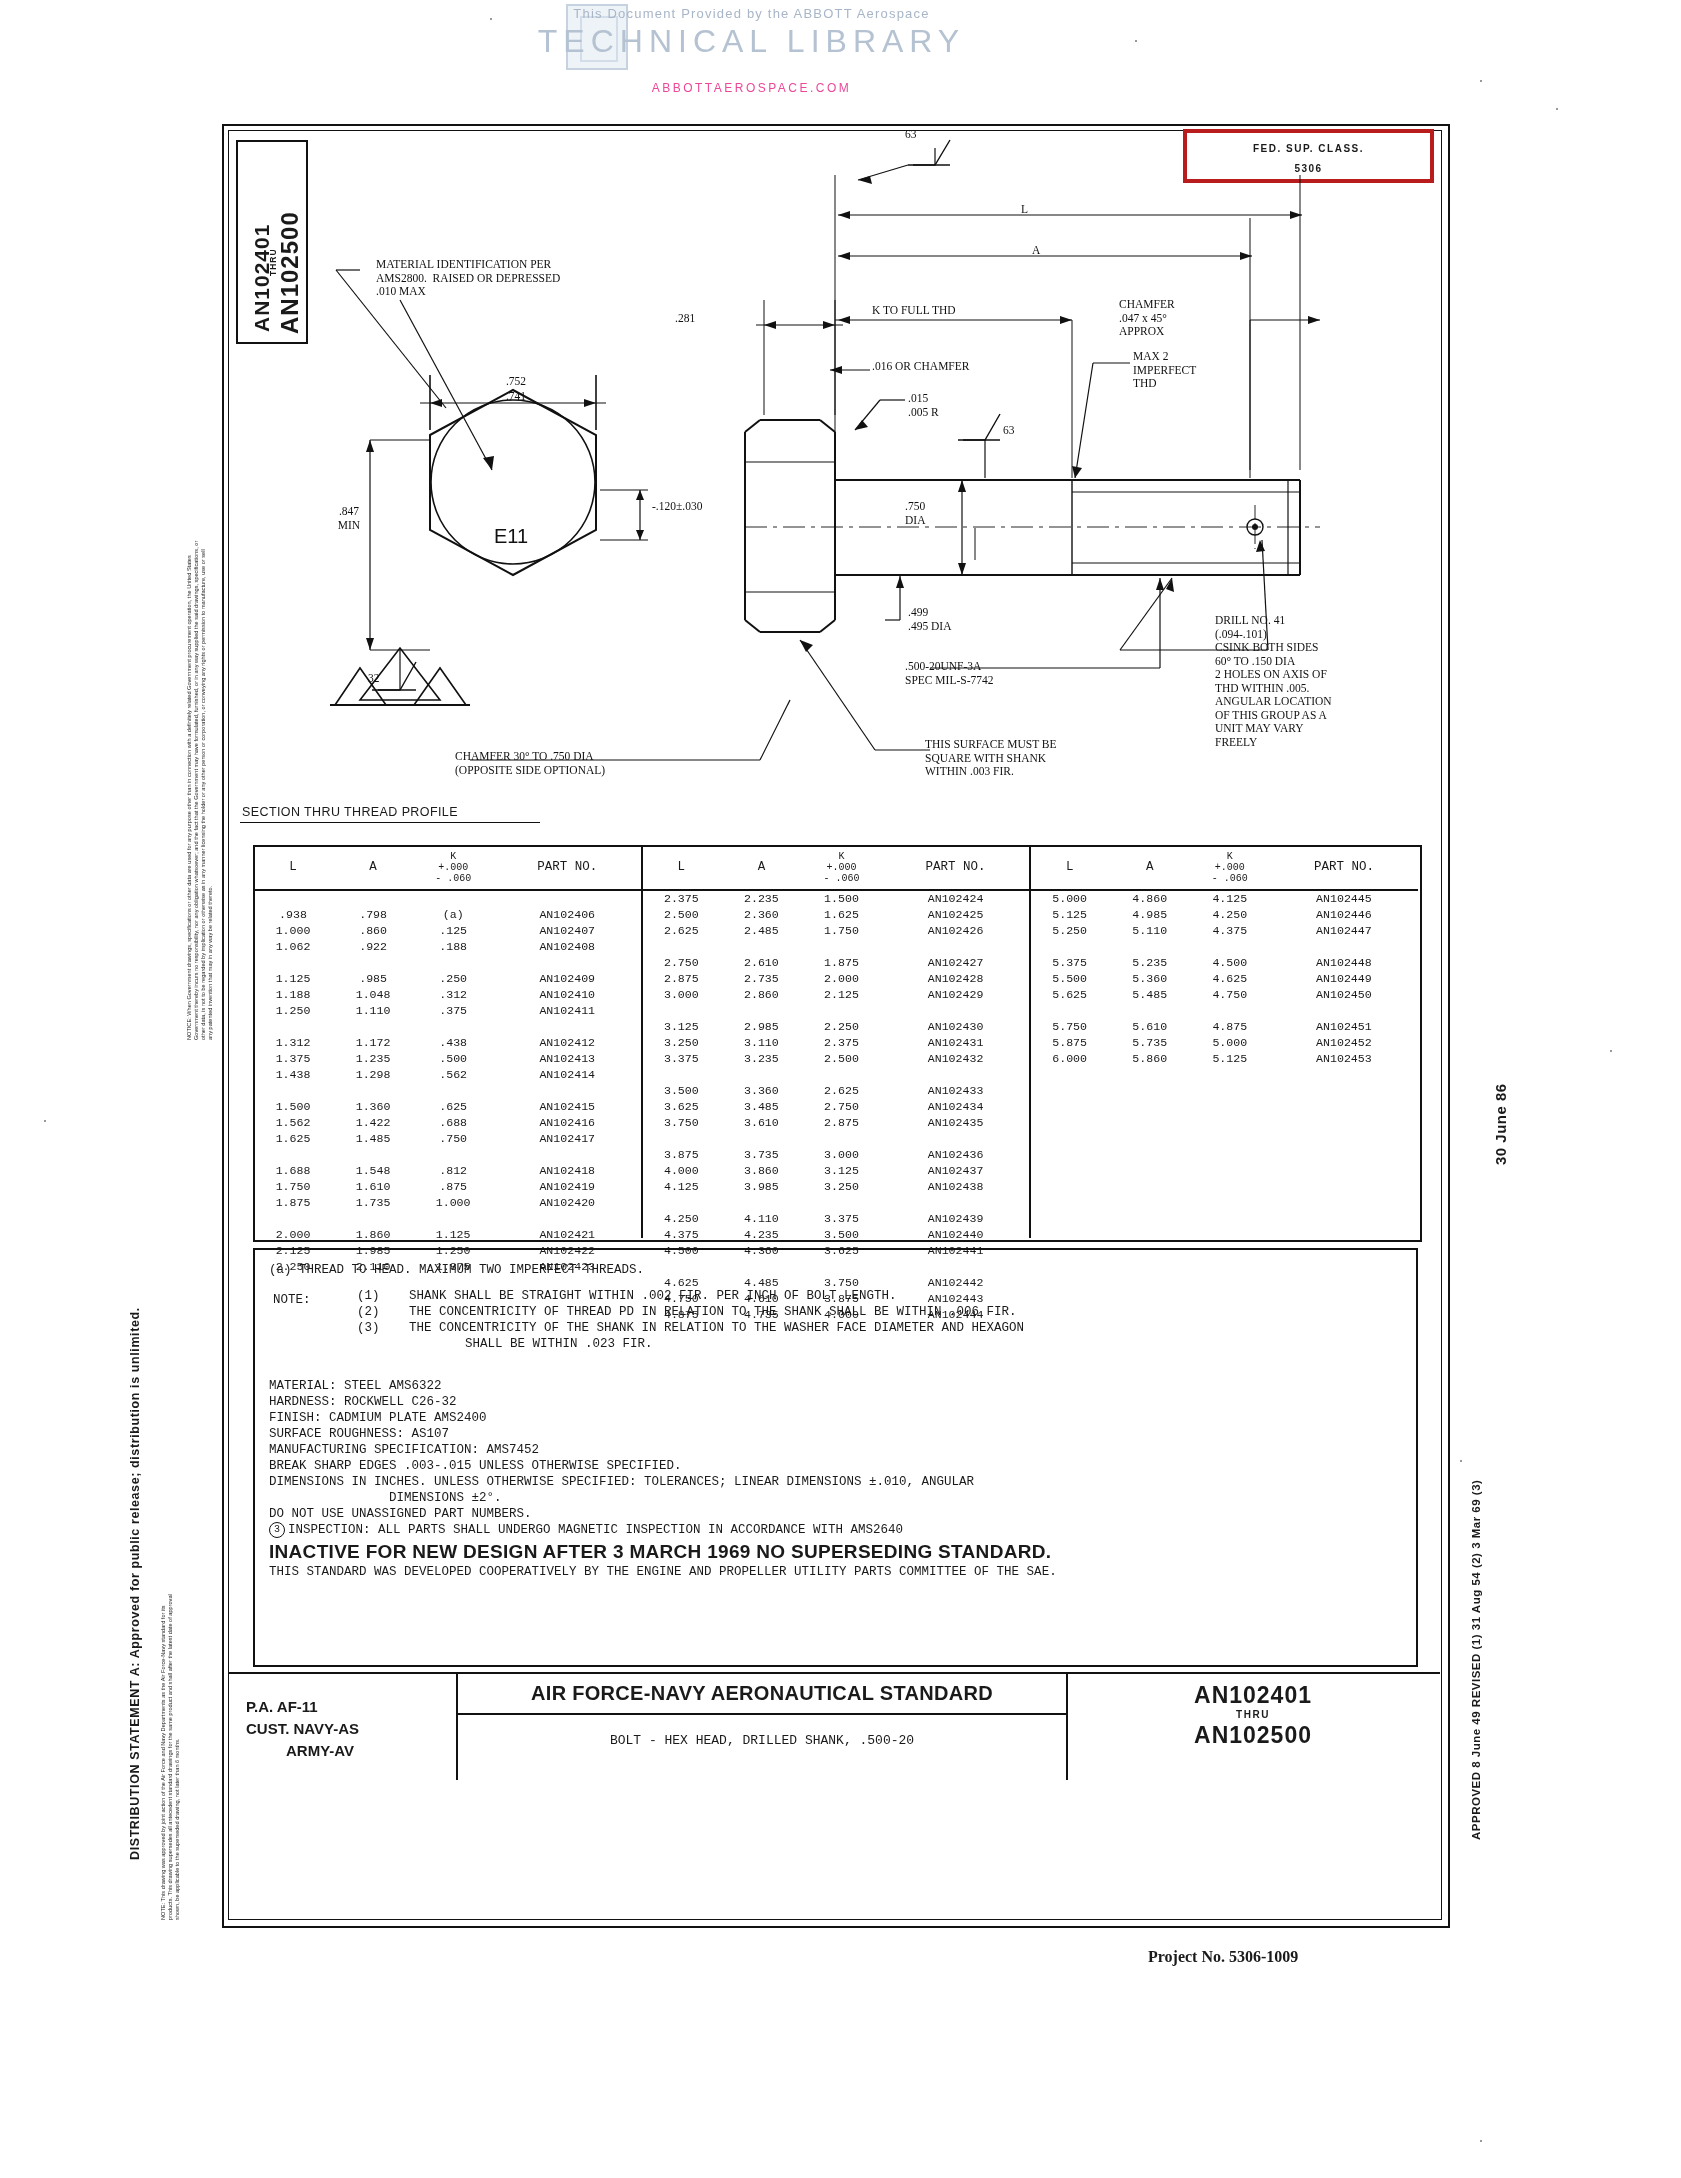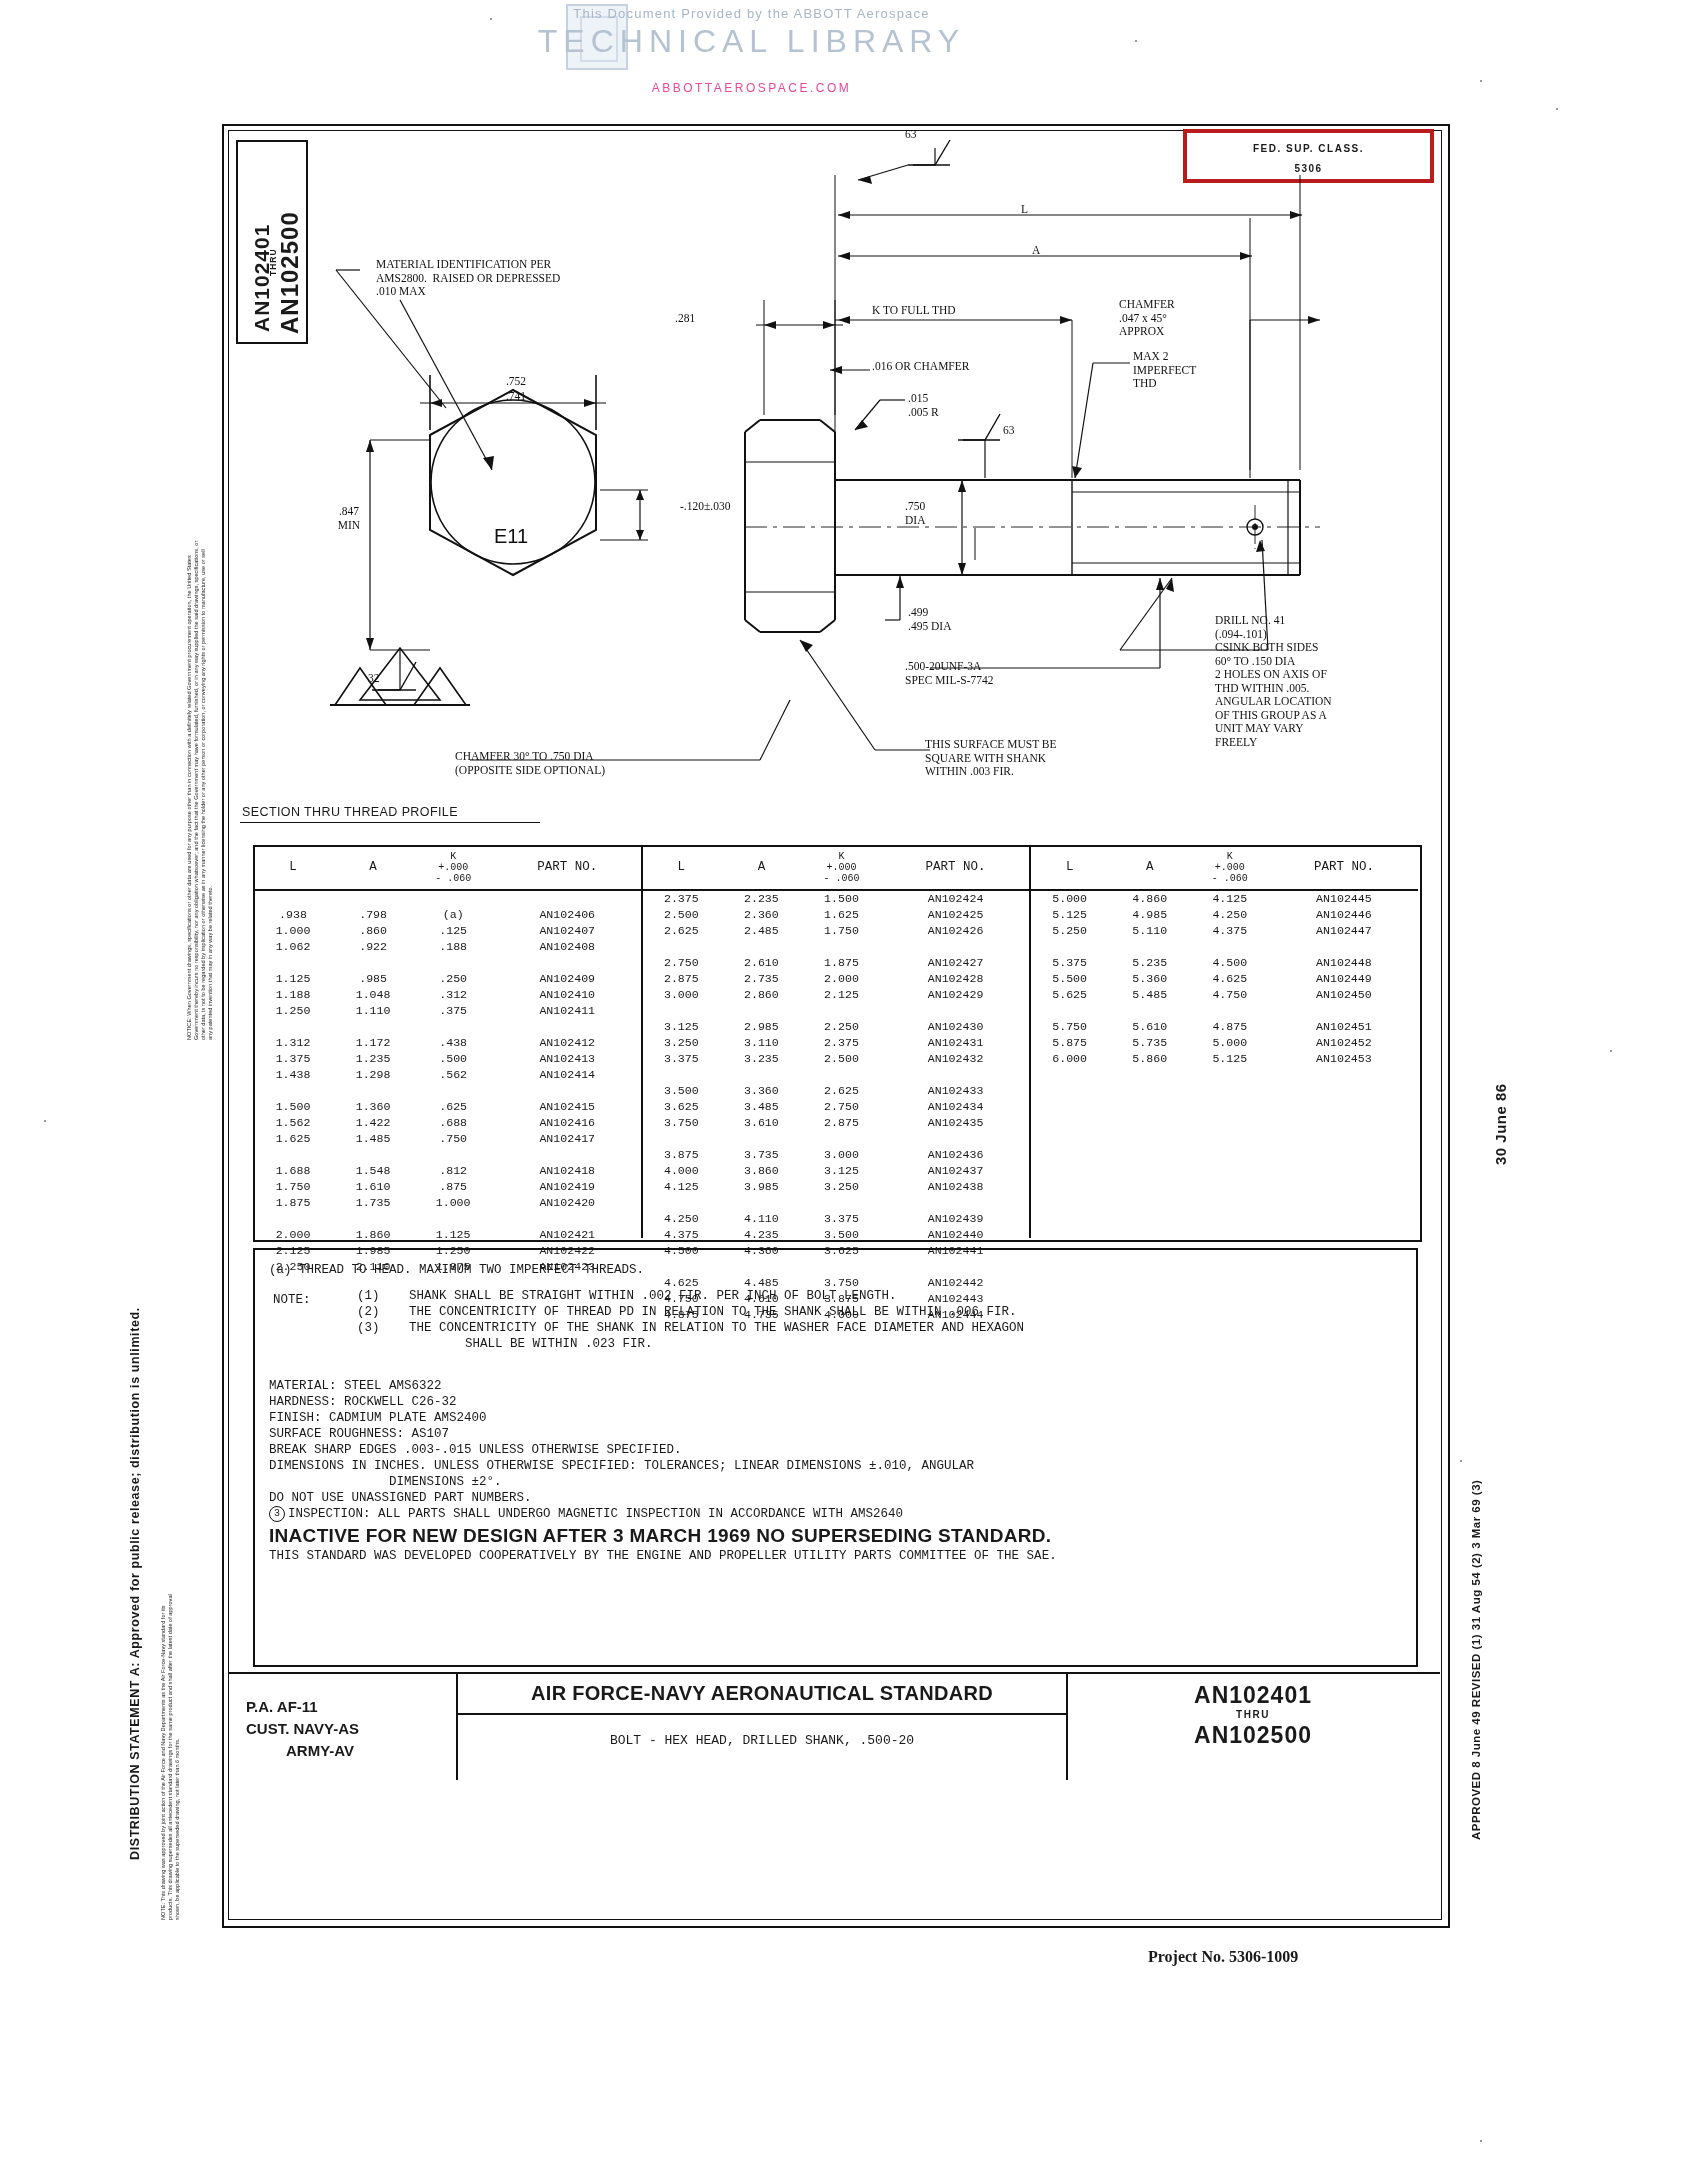--- a/index.html
+++ b/index.html
@@ -493,7 +493,7 @@
   <div class="lbl c" style="left:476px;top:390px;width:80px;">.741</div>
   <div class="lbl c" style="left:318px;top:505px;width:62px;">.847
 MIN</div>
-  <div class="lbl" style="left:652px;top:500px;margin-left:28px;">-.120±.030</div>
+  <div class="lbl" style="left:652px;top:500px;">-.120±.030</div>
   <div class="lbl" style="left:494px;top:530px;font-size:20px;font-family:'Liberation Sans',sans-serif;">E11</div>
   <div class="lbl" style="left:368px;top:672px;">32</div>
   <div class="lbl" style="left:455px;top:750px;">CHAMFER 30° TO .750 DIA

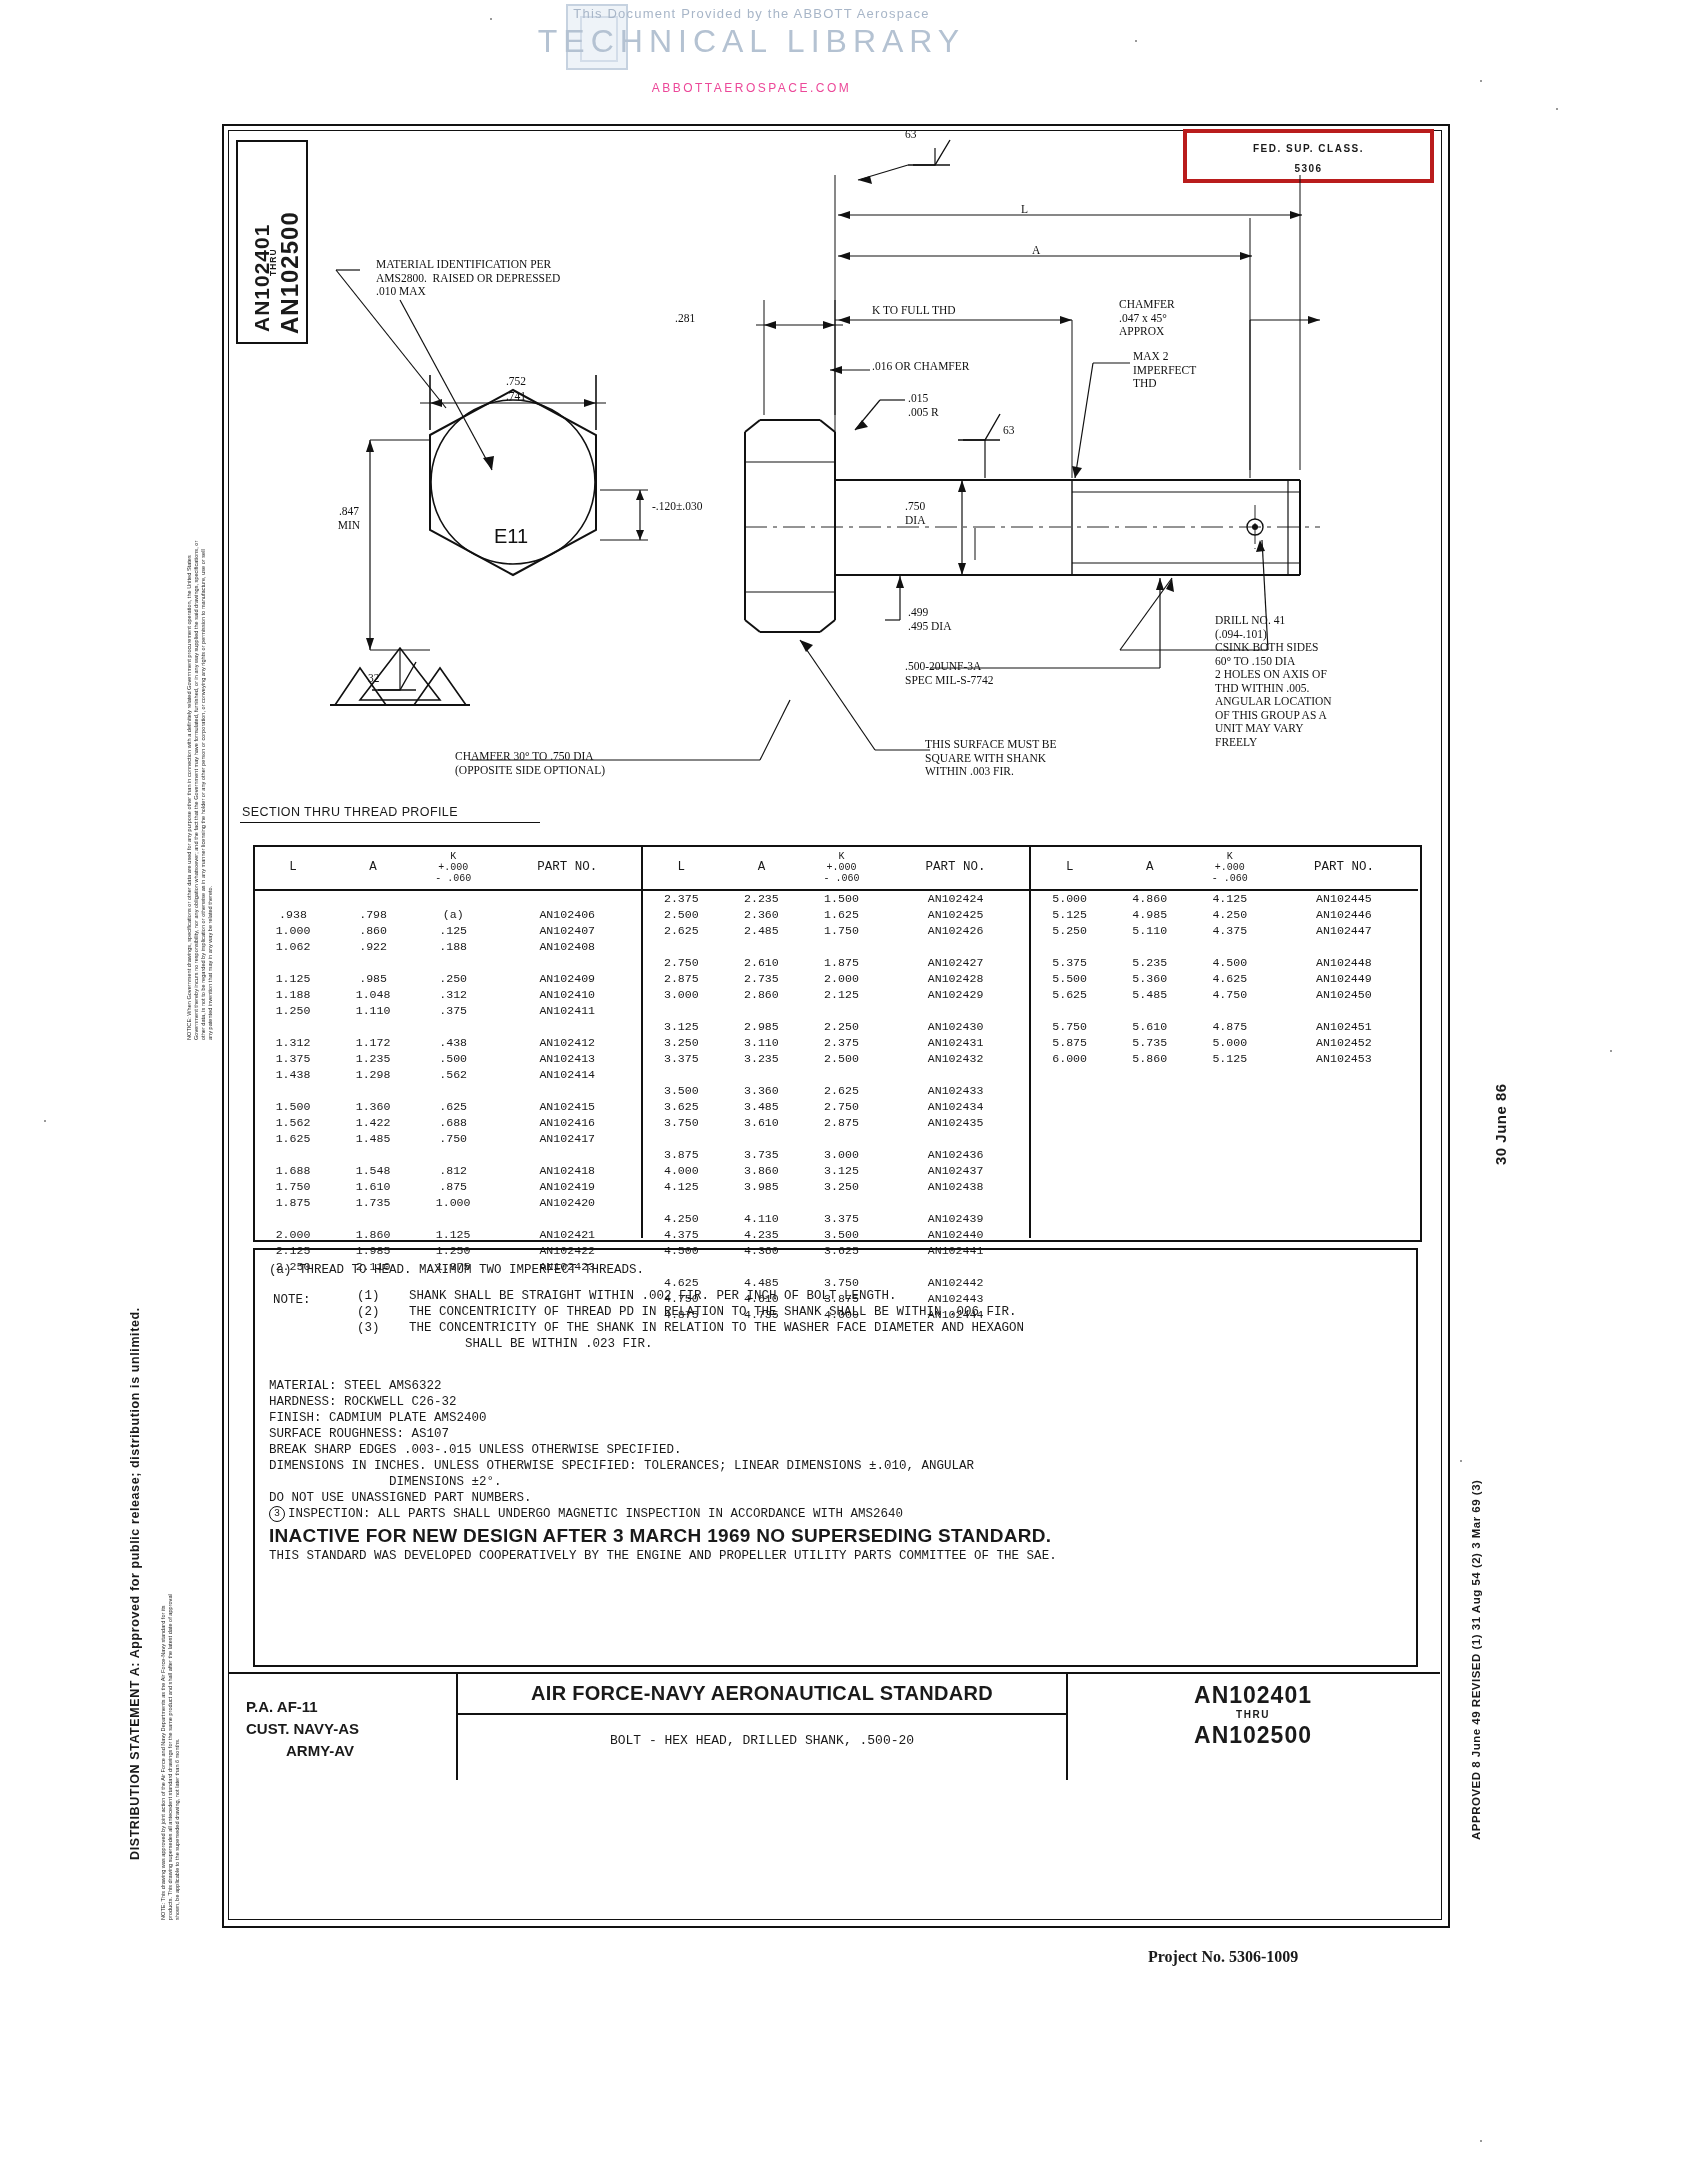--- a/index.html
+++ b/index.html
@@ -971,6 +971,7 @@
       <div>HARDNESS:  ROCKWELL C26-32</div>
       <div>FINISH:  CADMIUM PLATE AMS2400</div>
       <div>SURFACE ROUGHNESS:  AS107</div>
+      <div>MANUFACTURING SPECIFICATION:  AMS7452</div>
       <div>BREAK SHARP EDGES .003-.015 UNLESS OTHERWISE SPECIFIED.</div>
       <div>DIMENSIONS IN INCHES.  UNLESS OTHERWISE SPECIFIED:  TOLERANCES; LINEAR DIMENSIONS ±.010, ANGULAR</div>
       <div style="padding-left:120px;">DIMENSIONS ±2°.</div>

